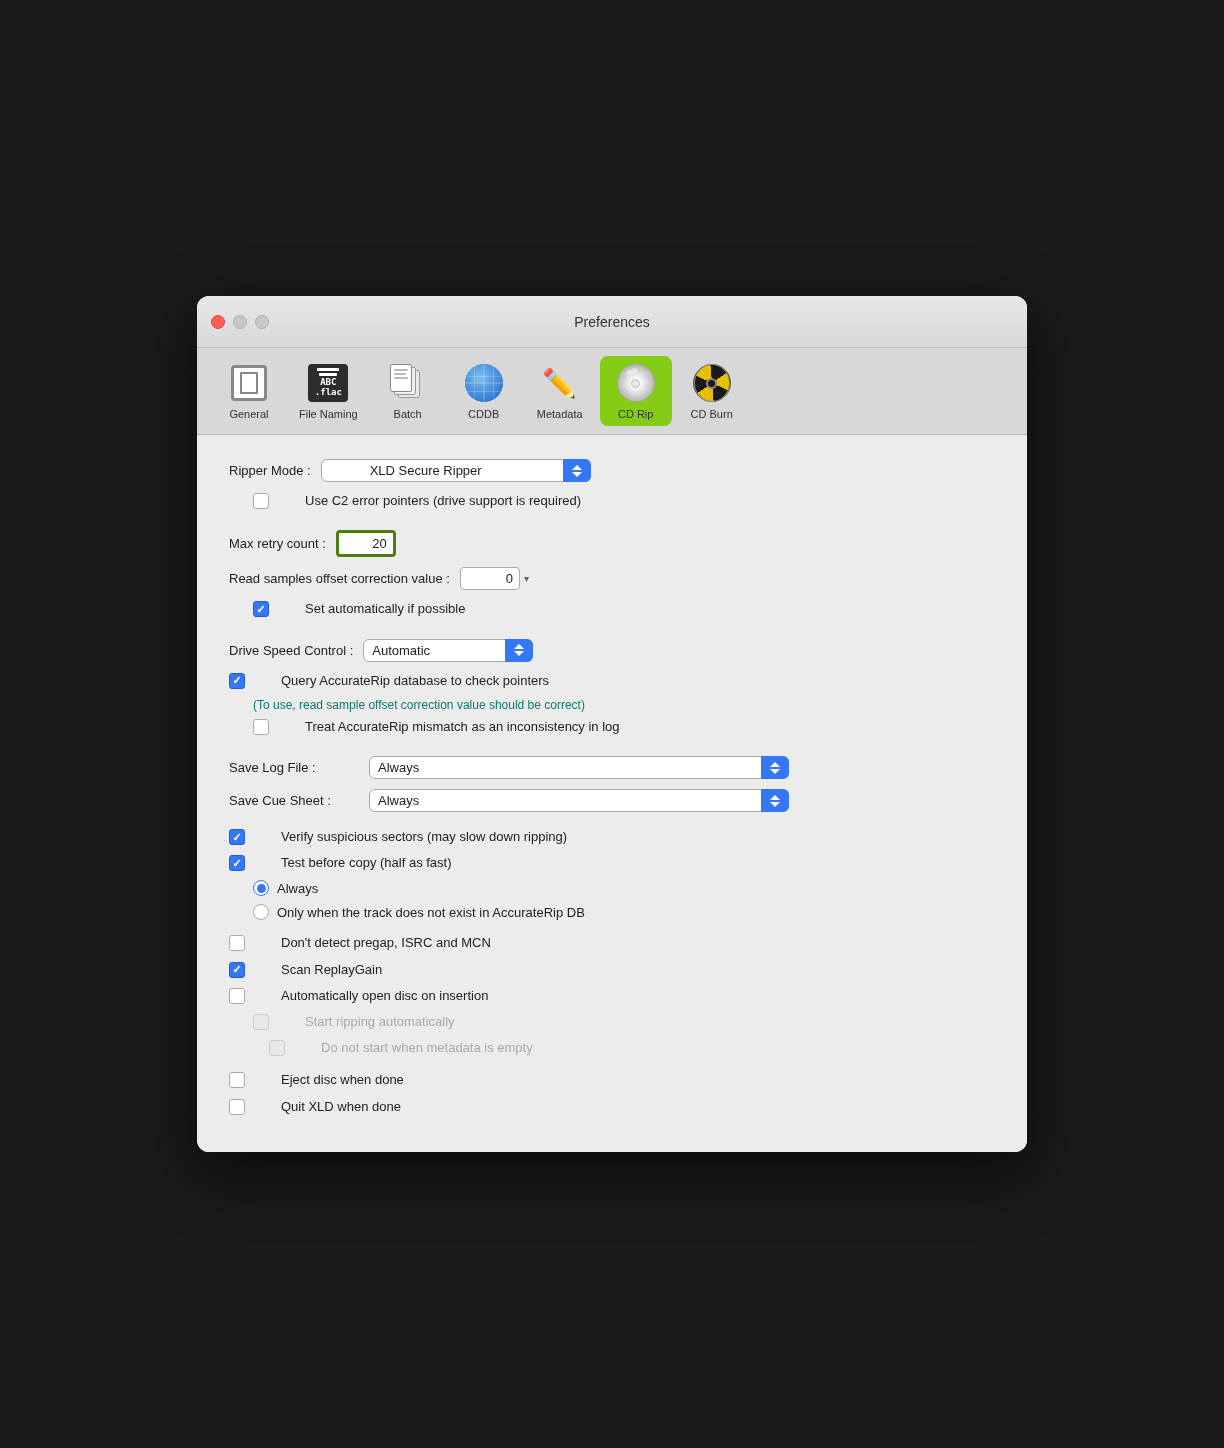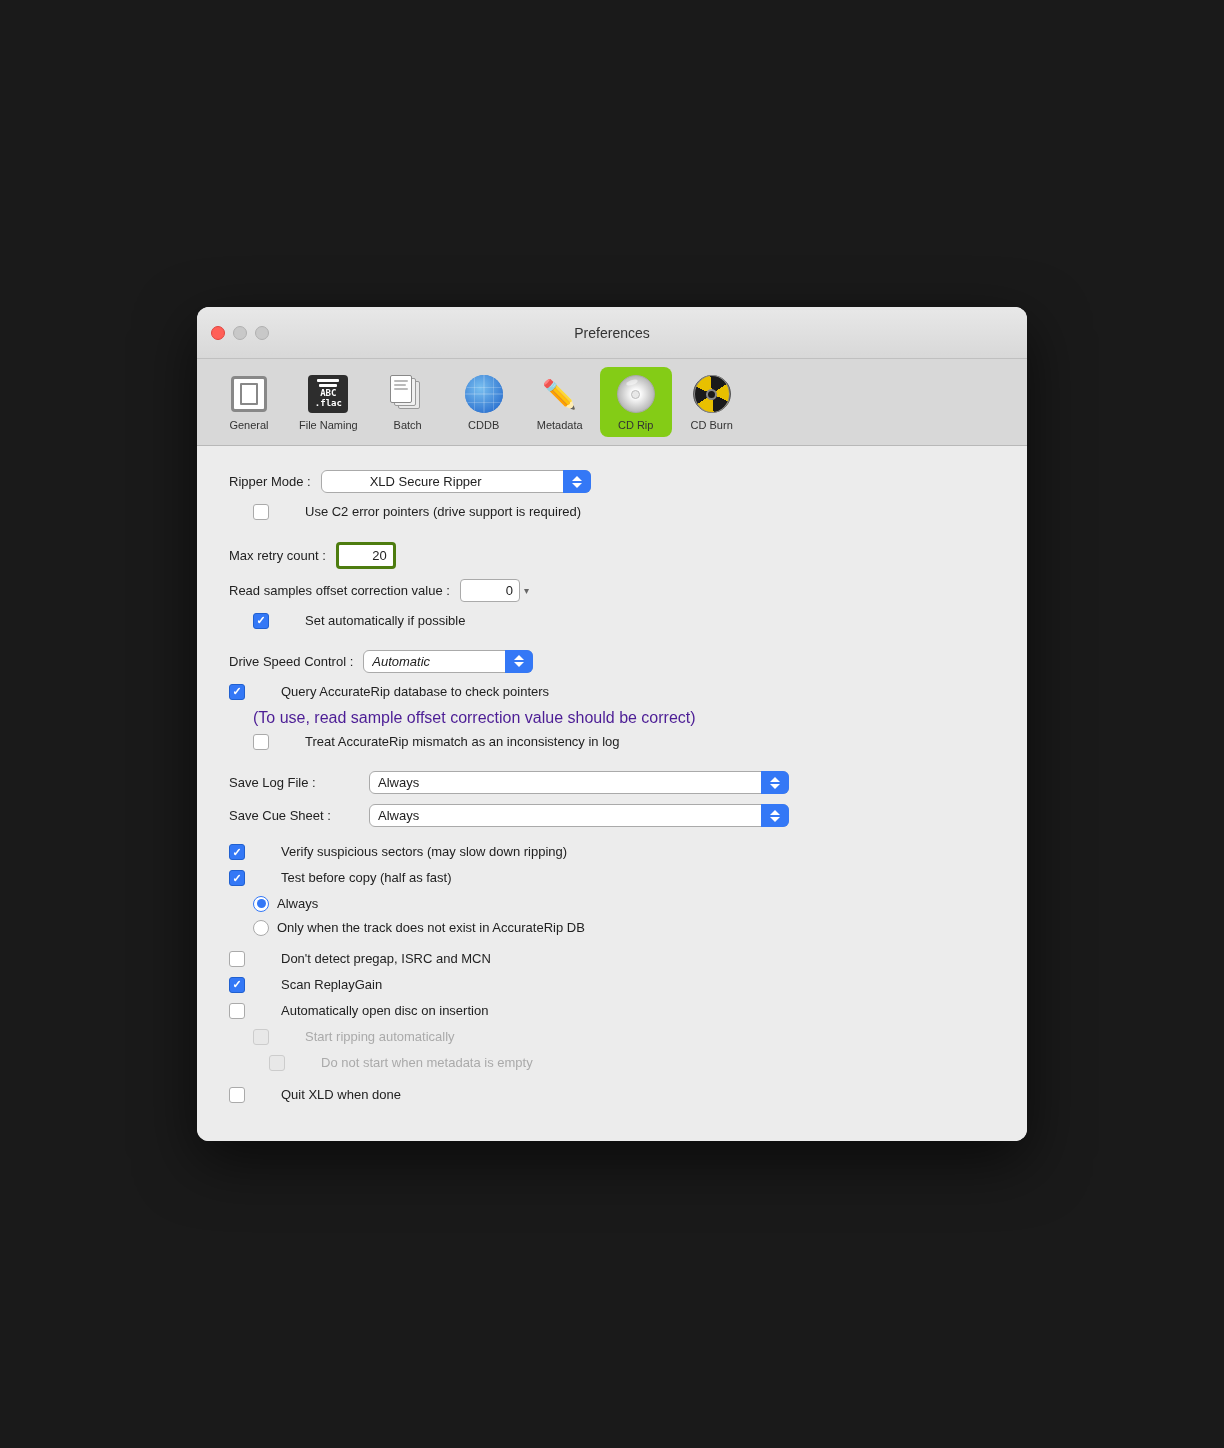--- a/index.html
+++ b/index.html
@@ -494,7 +494,7 @@
     <div class="form-row">
       <span class="form-label form-label-right">Drive Speed Control :</span>
       <div class="select-container">
-        <select class="macos-select drive-speed-select" style="padding-right:38px;font-style:italic;">
+        <select class="macos-select drive-speed-select" style="padding-right:38px;">
           <option>Automatic</option>
         </select>
         <div class="select-blue-arrows">

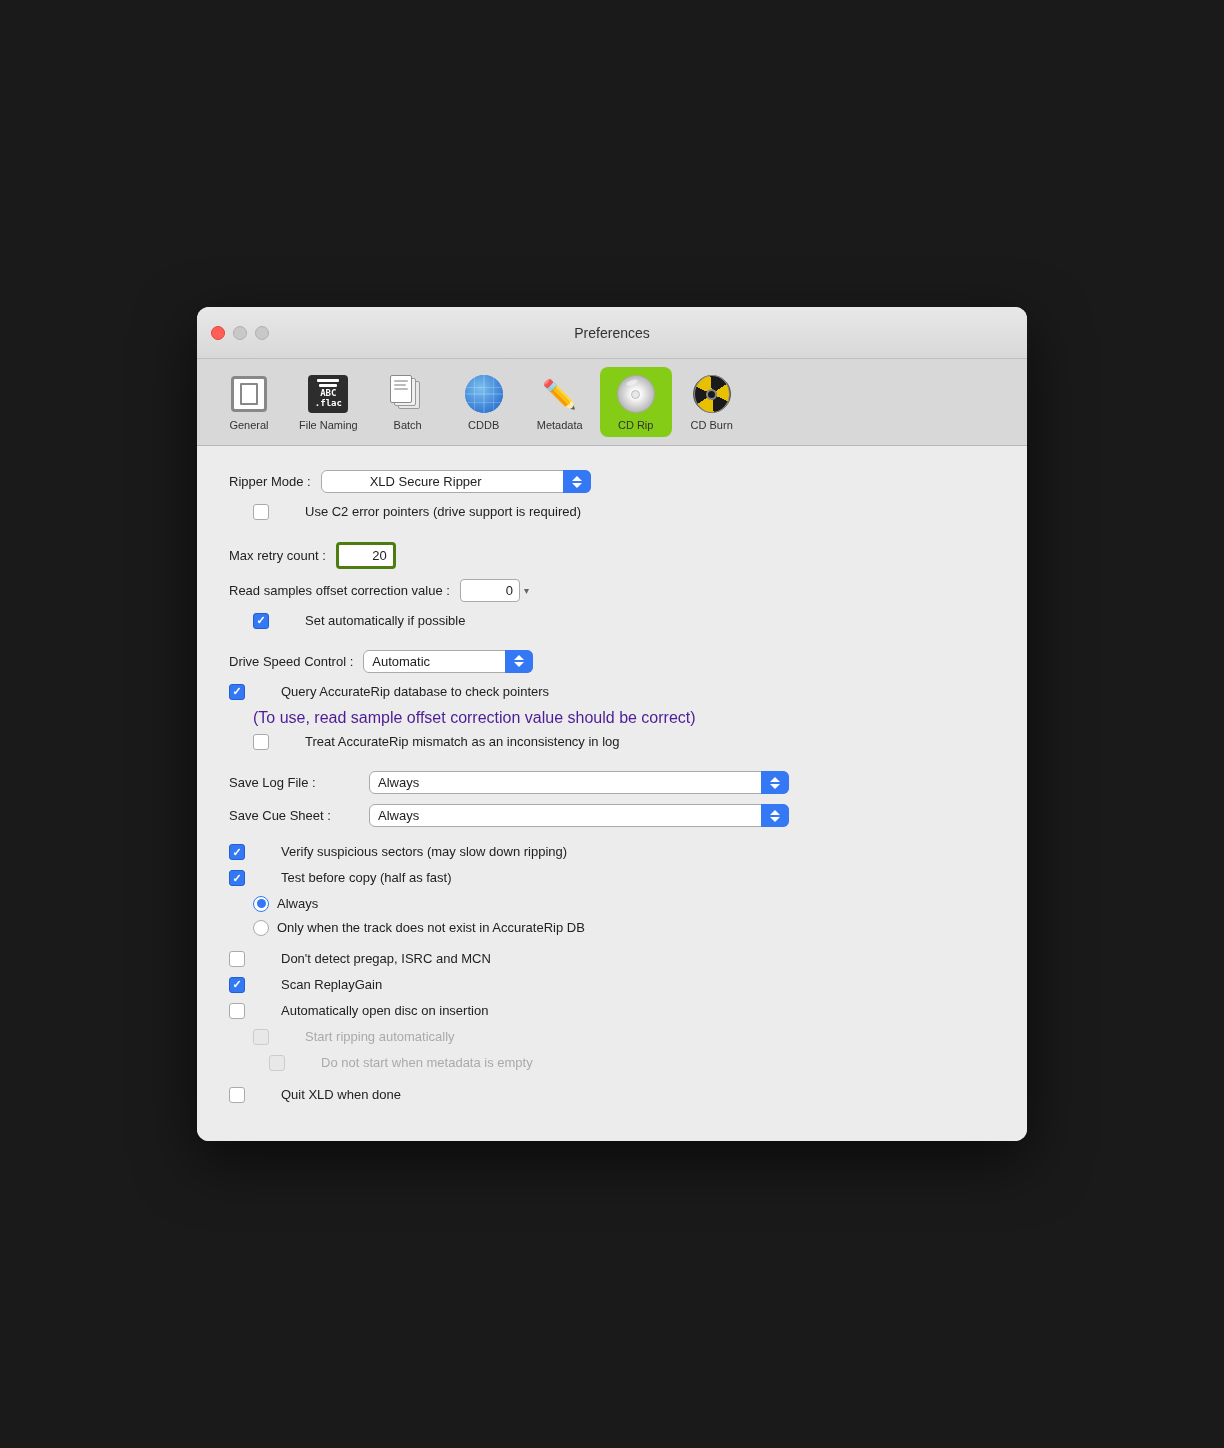--- a/index.html
+++ b/index.html
@@ -300,8 +300,8 @@
       color: #aaa;
     }
     .checkbox-sublabel {
-      font-size: 16px;
-      color: #4c1d95;
+      font-size: 12px;
+      color: #0f766e;
       margin-left: 24px;
       margin-bottom: 6px;
     }

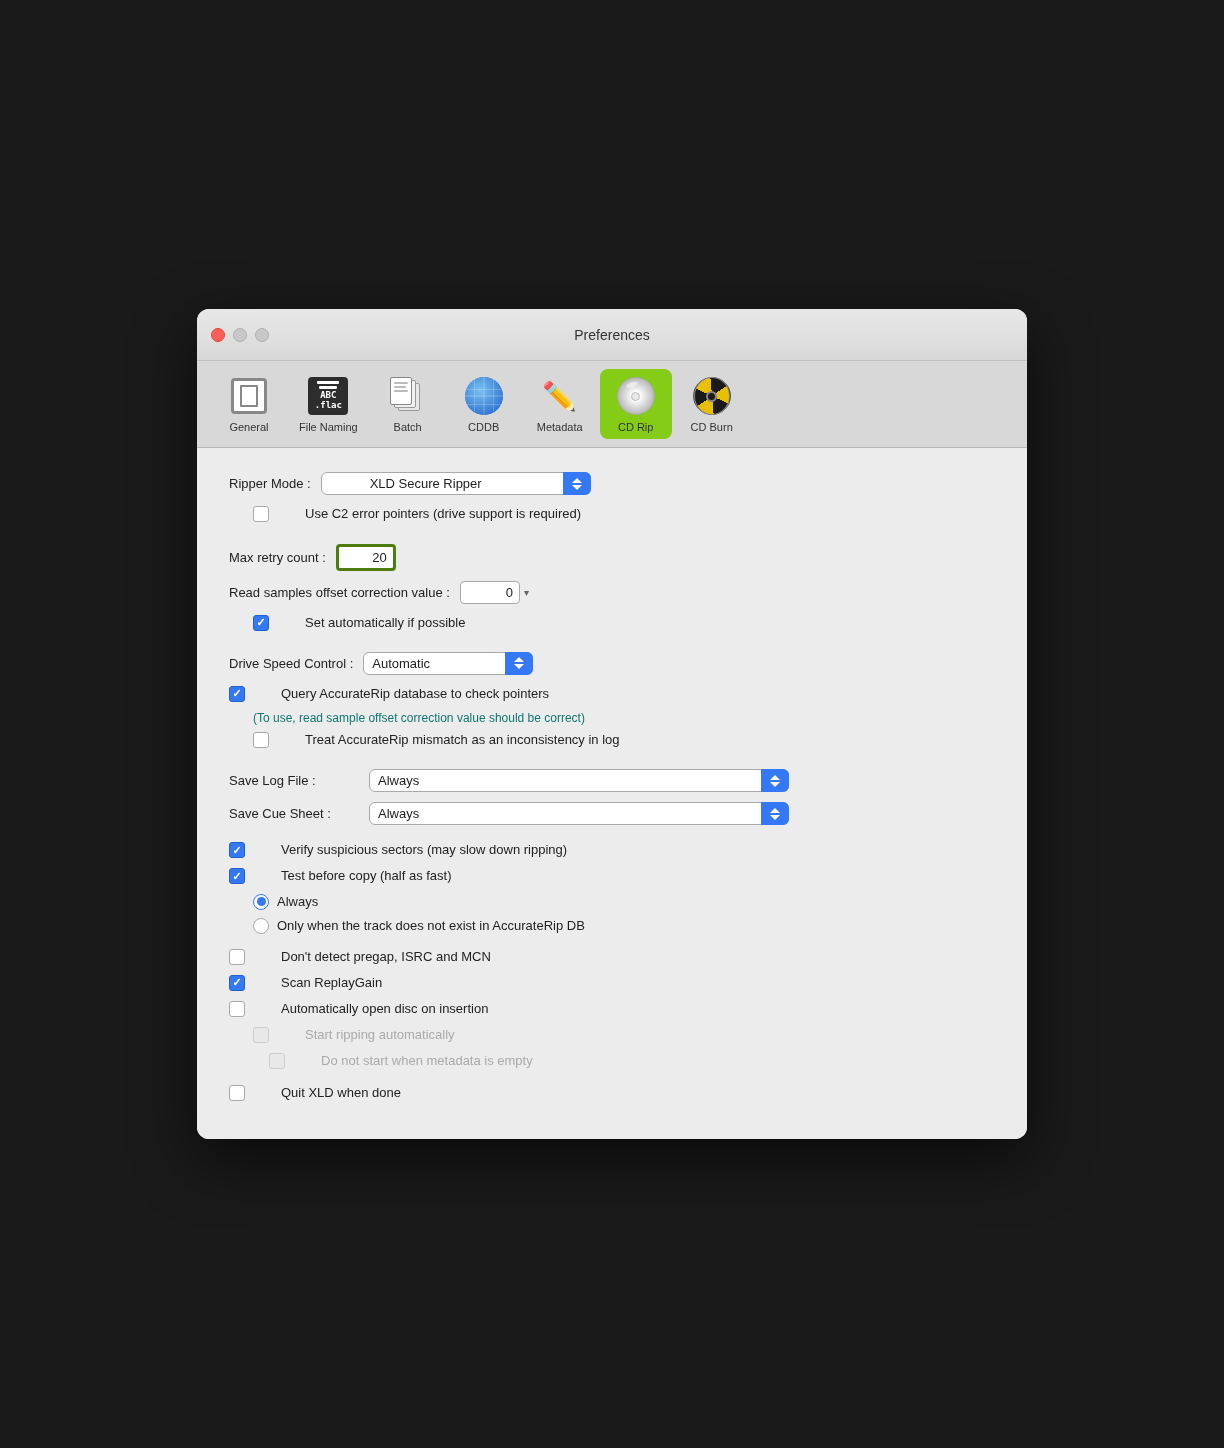--- a/index.html
+++ b/index.html
@@ -594,6 +594,10 @@
 
     <div class="section-gap"></div>
 
+    <div class="checkbox-row">
+      <div class="macos-checkbox"></div>
+      <span class="checkbox-label">Eject disc when done</span>
+    </div>
 
     <div class="checkbox-row">
       <div class="macos-checkbox"></div>

